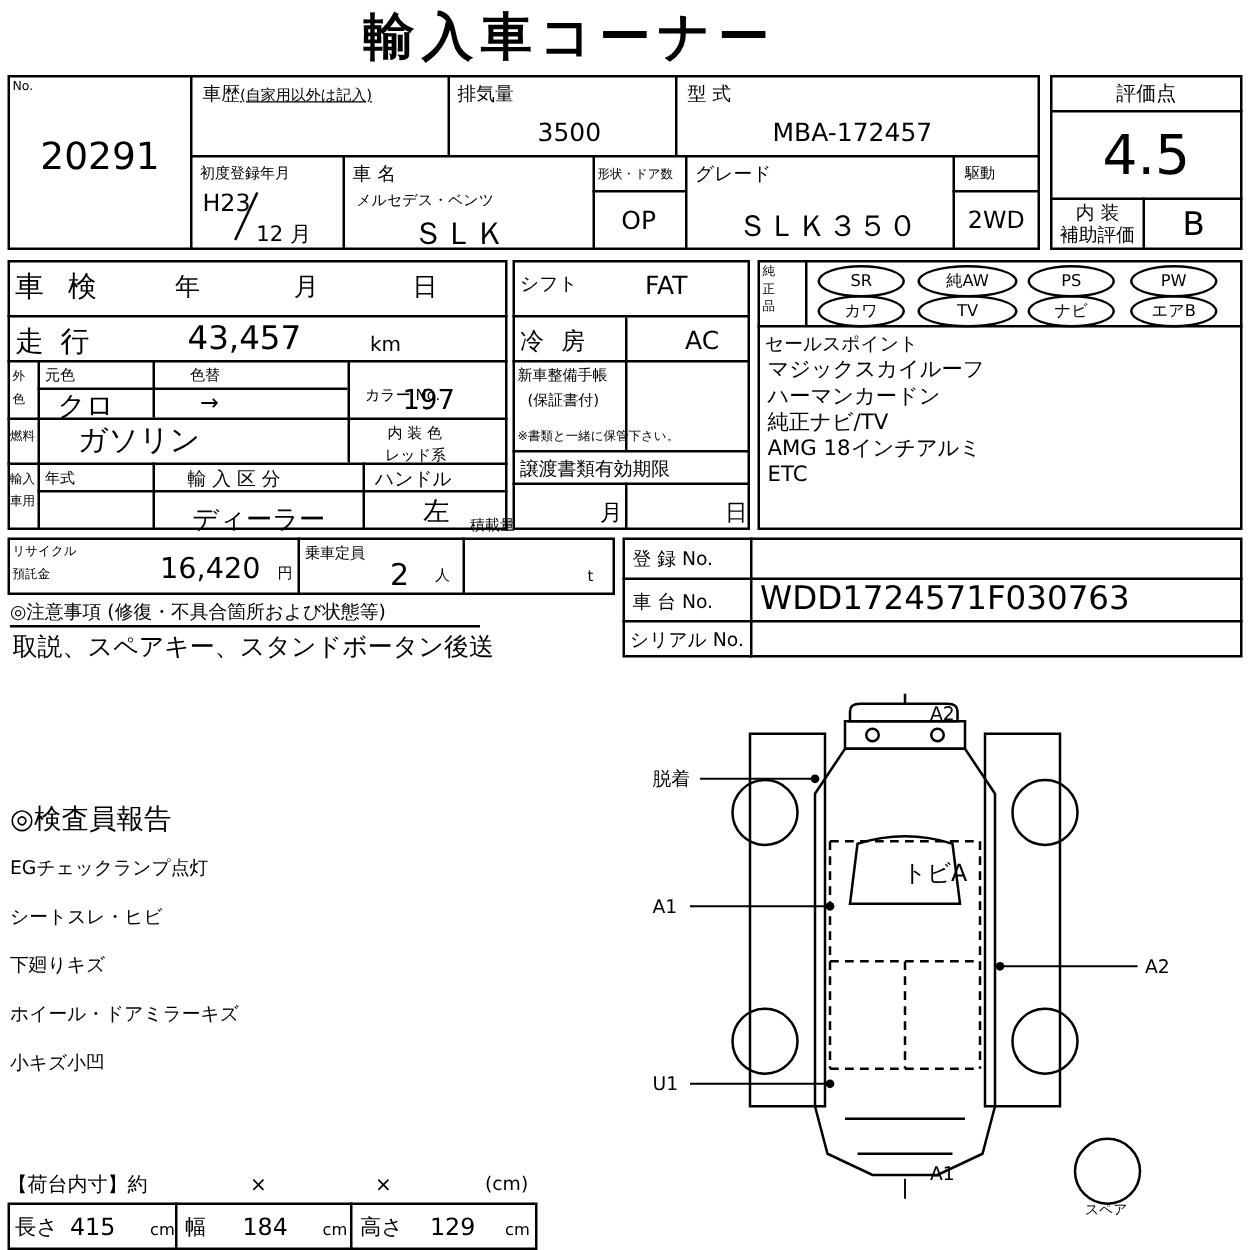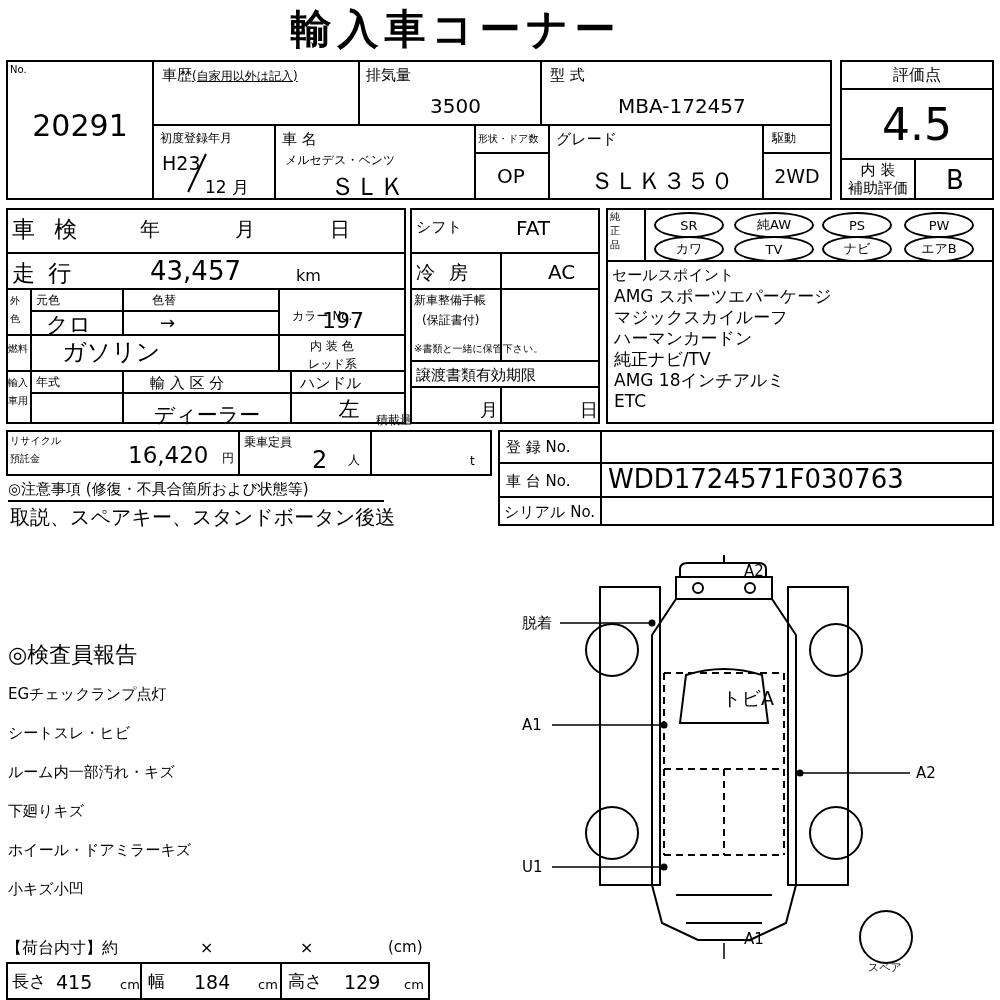--- a/index.html
+++ b/index.html
@@ -194,7 +194,6 @@
 
 <div class="bx lbl" style="left:612px;top:266px;">セールスポイント</div>
 <div class="bx" style="left:614px;top:286px;font-size:17px;line-height:21px;">
-  <div>AMG スポーツエパーケージ</div>
   <div>マジックスカイルーフ</div>
   <div>ハーマンカードン</div>
   <div>純正ナビ/TV</div>

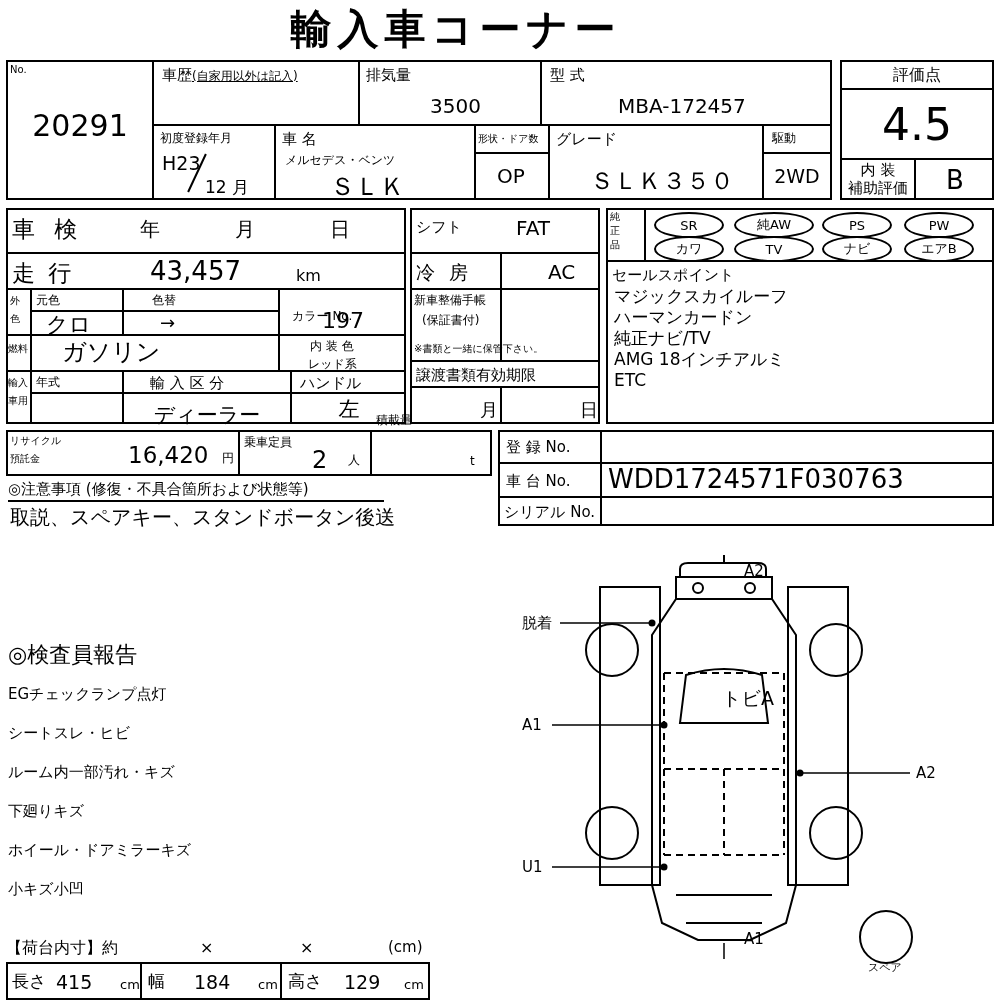--- a/index.html
+++ b/index.html
@@ -216,7 +216,6 @@
 <div class="bx" style="left:8px;top:675px;font-size:15px;line-height:39px;">
   <div>EGチェックランプ点灯</div>
   <div>シートスレ・ヒビ</div>
-  <div>ルーム内一部汚れ・キズ</div>
   <div>下廻りキズ</div>
   <div>ホイール・ドアミラーキズ</div>
   <div>小キズ小凹</div>

